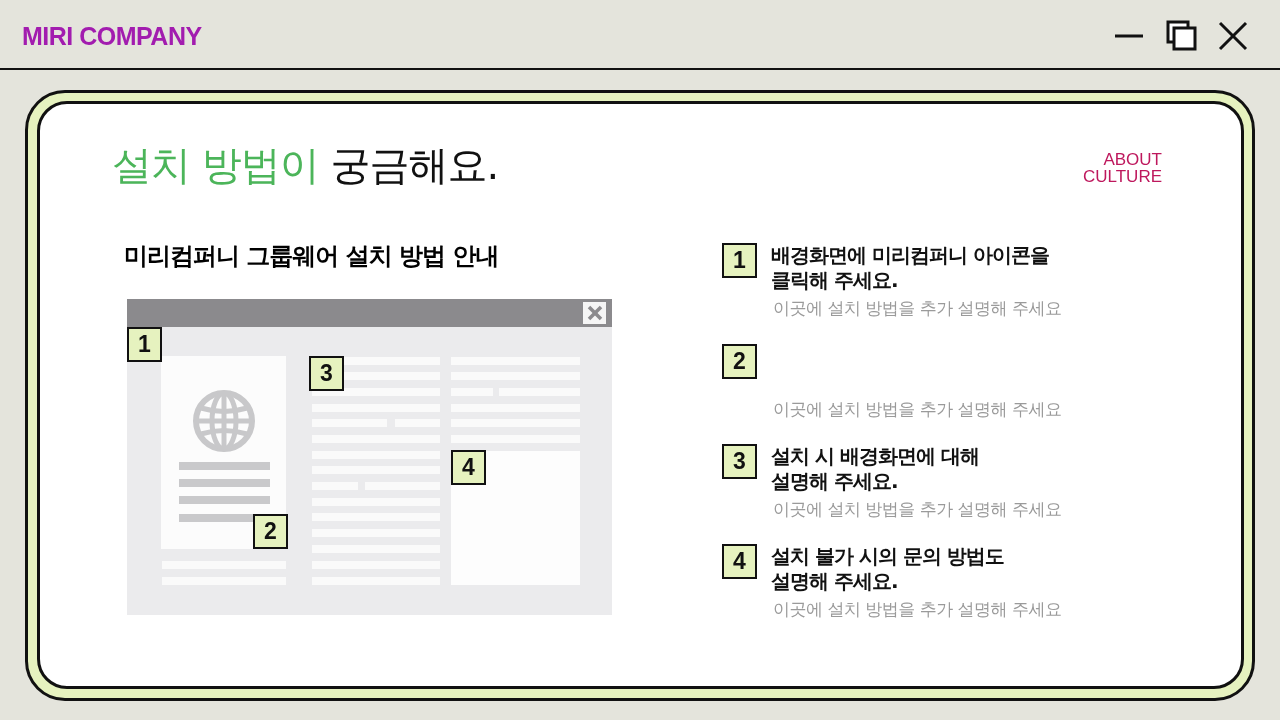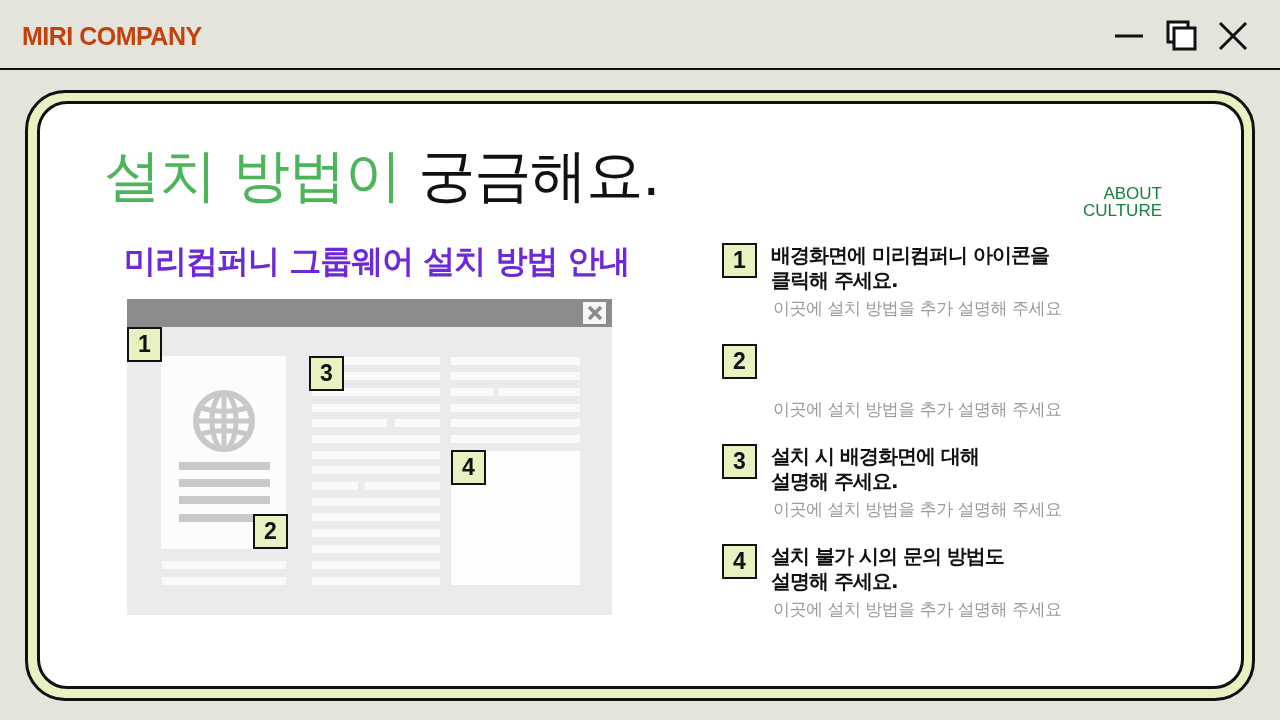--- a/index.html
+++ b/index.html
@@ -7,7 +7,7 @@
   body { background: #e4e4dc; font-family: "DejaVu Sans", sans-serif; position: relative; color: #111; }
 
   .titlebar { position: absolute; left: 0; top: 0; width: 1280px; height: 70px; border-bottom: 2px solid #111; }
-  .brand { position: absolute; left: 22px; top: 22px; font-family: "Liberation Sans", sans-serif; font-weight: 700; font-size: 25px; letter-spacing: -0.5px; color: #c2410c; }
+  .brand { position: absolute; left: 22px; top: 22px; font-family: "Liberation Sans", sans-serif; font-weight: 700; font-size: 25px; letter-spacing: -0.5px; color: #a21caf; }
   .win-btn { position: absolute; top: 18px; width: 36px; height: 36px; cursor: pointer; }
   .win-min { left: 1111px; }
   .win-max { left: 1163px; }

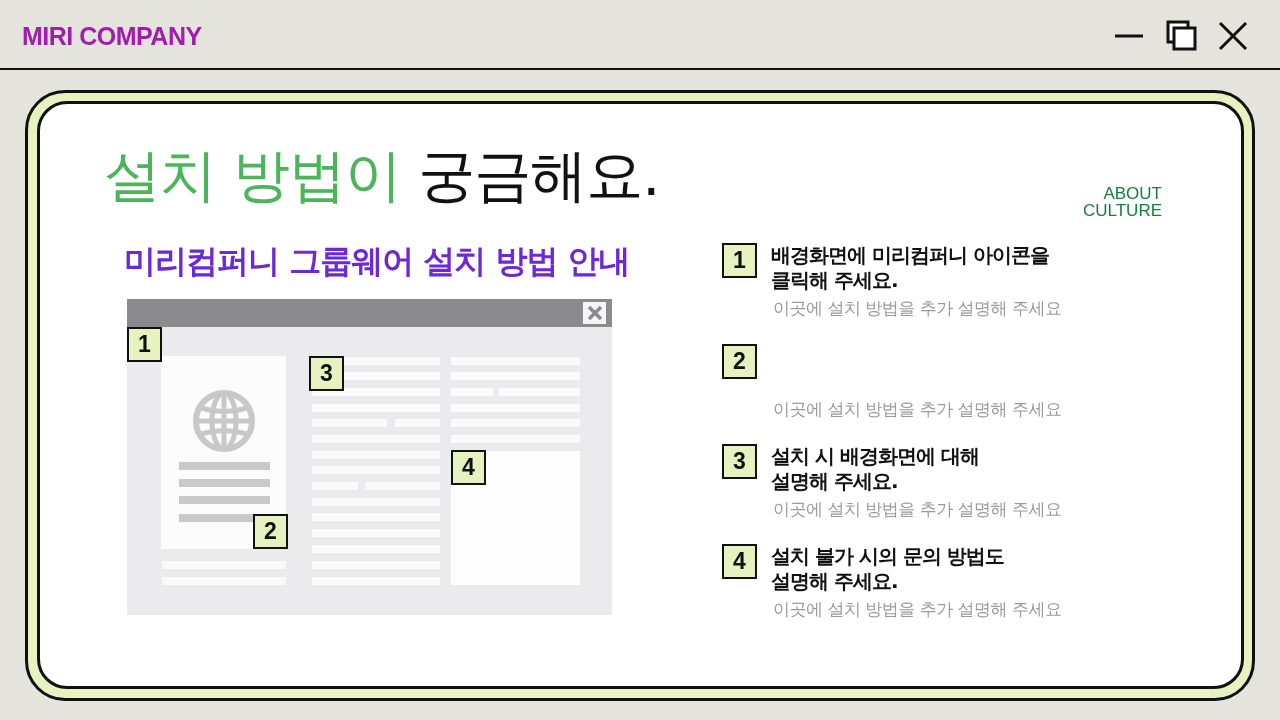--- a/index.html
+++ b/index.html
@@ -16,7 +16,7 @@
   .frame { position: absolute; left: 25px; top: 90px; width: 1230px; height: 611px; border: 3px solid #111; border-radius: 40px; background: #e6f2bf; }
   .card { position: absolute; left: 37px; top: 101px; width: 1207px; height: 588px; border: 3px solid #111; border-radius: 30px; background: #ffffff; }
 
-  .headline { position: absolute; left: 104px; top: 138px; font-family: "DejaVu Sans", sans-serif; font-size: 57px; font-weight: 400; letter-spacing: -1px; white-space: nowrap; }
+  .headline { position: absolute; left: 112px; top: 138px; font-family: "DejaVu Sans", sans-serif; font-size: 40px; font-weight: 400; letter-spacing: -1px; white-space: nowrap; }
   .headline .green { color: #4cb55a; }
   .headline .dark { color: #111; }
 

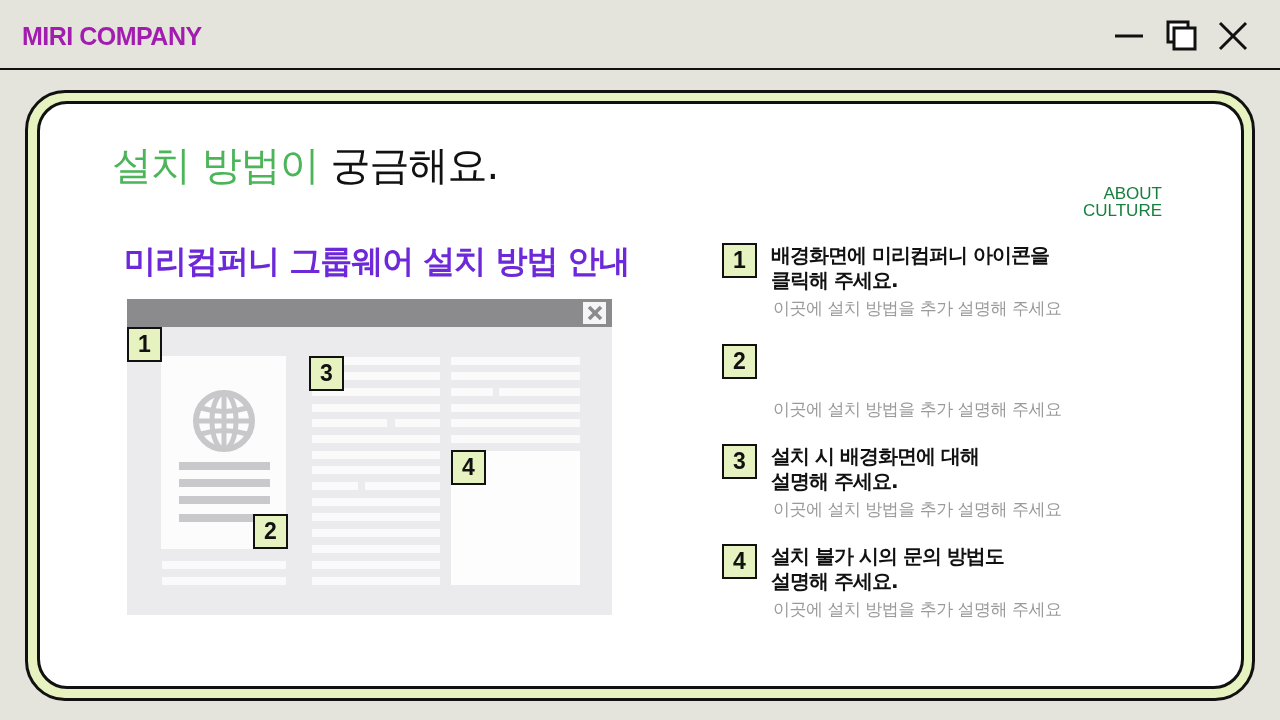--- a/index.html
+++ b/index.html
@@ -20,7 +20,7 @@
   .headline .green { color: #4cb55a; }
   .headline .dark { color: #111; }
 
-  .about { position: absolute; left: 1060px; top: 151px; width: 102px; text-align: right; font-family: "Liberation Sans", sans-serif; font-size: 17px; line-height: 17px; color: #15803d; margin-top: 34px; }
+  .about { position: absolute; left: 1060px; top: 151px; width: 102px; text-align: right; font-family: "Liberation Sans", sans-serif; font-size: 17px; line-height: 17px; color: #be185d; }
 
   .subtitle { position: absolute; left: 124px; top: 240px; font-size: 32px; font-weight: 700; letter-spacing: -1px; color: #6d28d9; white-space: nowrap; }
 

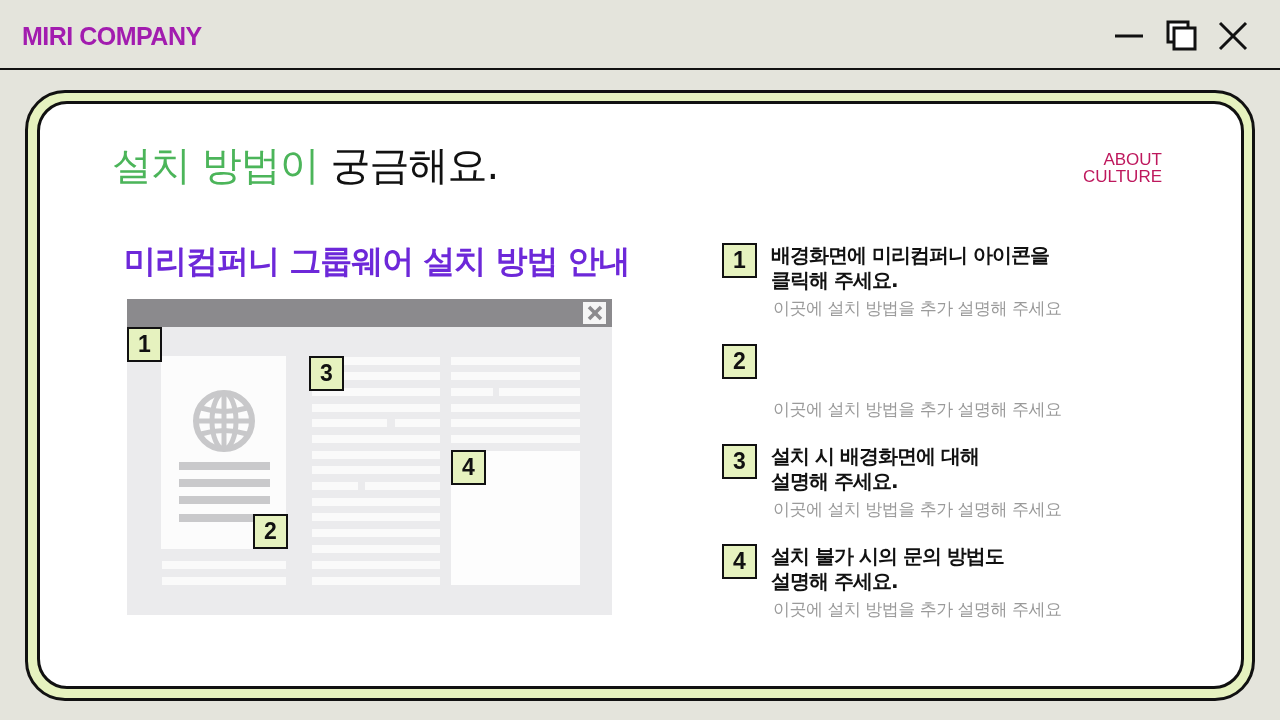--- a/index.html
+++ b/index.html
@@ -22,7 +22,7 @@
 
   .about { position: absolute; left: 1060px; top: 151px; width: 102px; text-align: right; font-family: "Liberation Sans", sans-serif; font-size: 17px; line-height: 17px; color: #be185d; }
 
-  .subtitle { position: absolute; left: 124px; top: 240px; font-size: 32px; font-weight: 700; letter-spacing: -1px; color: #6d28d9; white-space: nowrap; }
+  .subtitle { position: absolute; left: 124px; top: 240px; font-size: 24px; font-weight: 700; letter-spacing: -1px; color: #000000; white-space: nowrap; }
 
   
   .mock { position: absolute; left: 127px; top: 299px; width: 485px; height: 316px; background: #ebebed; }

